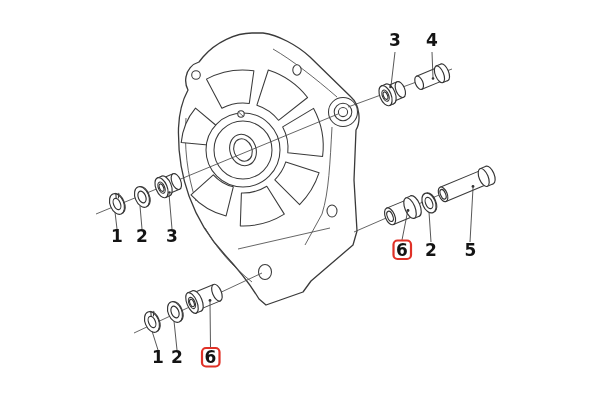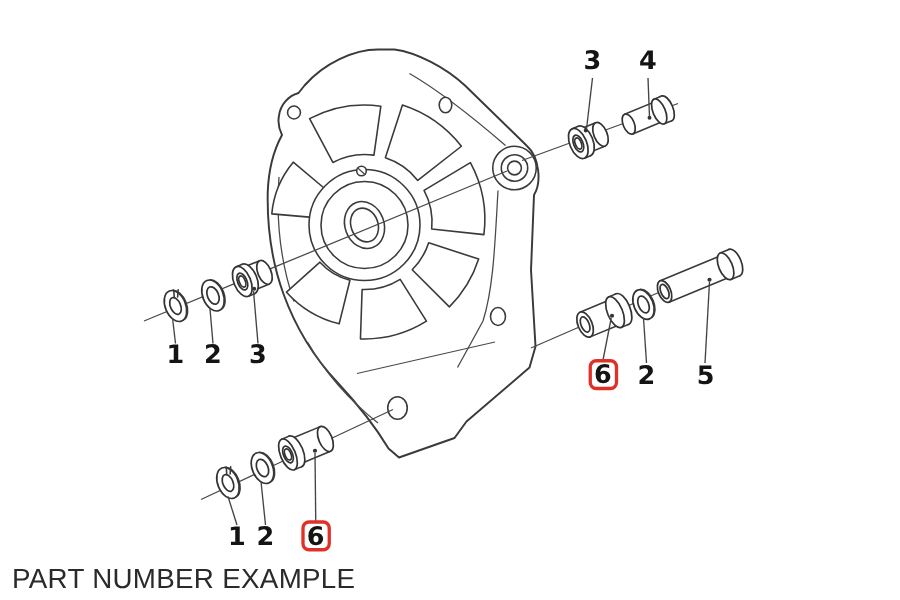--- a/index.html
+++ b/index.html
@@ -235,7 +235,6 @@
   </g>
 </svg>
 
-<div id="caption">PART NUMBER EXAMPLE</div>
 </div>
 
 </body></html>

